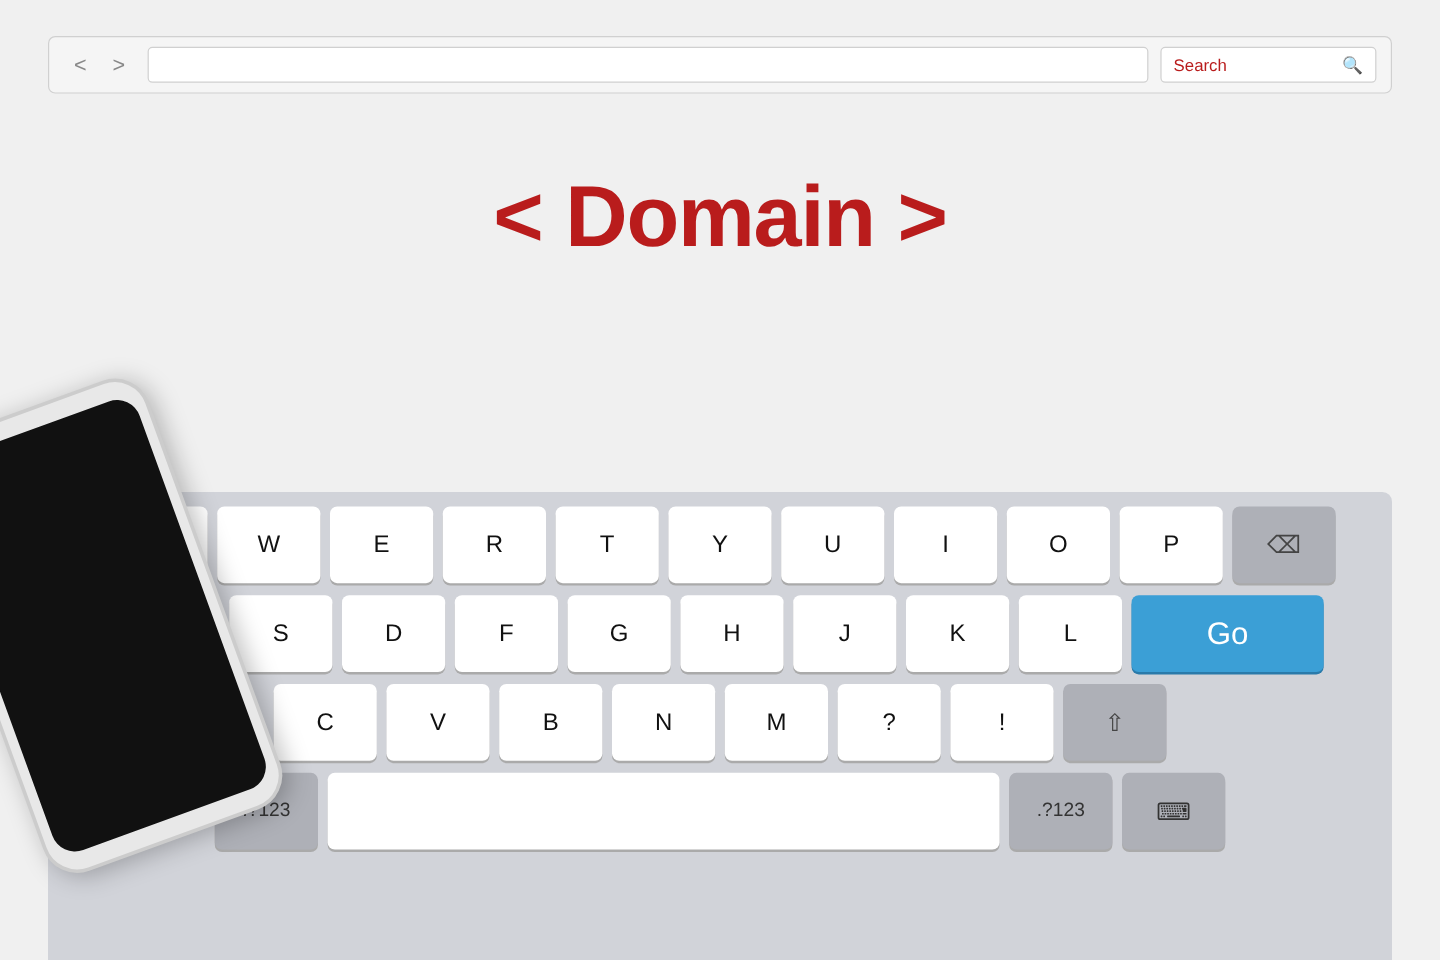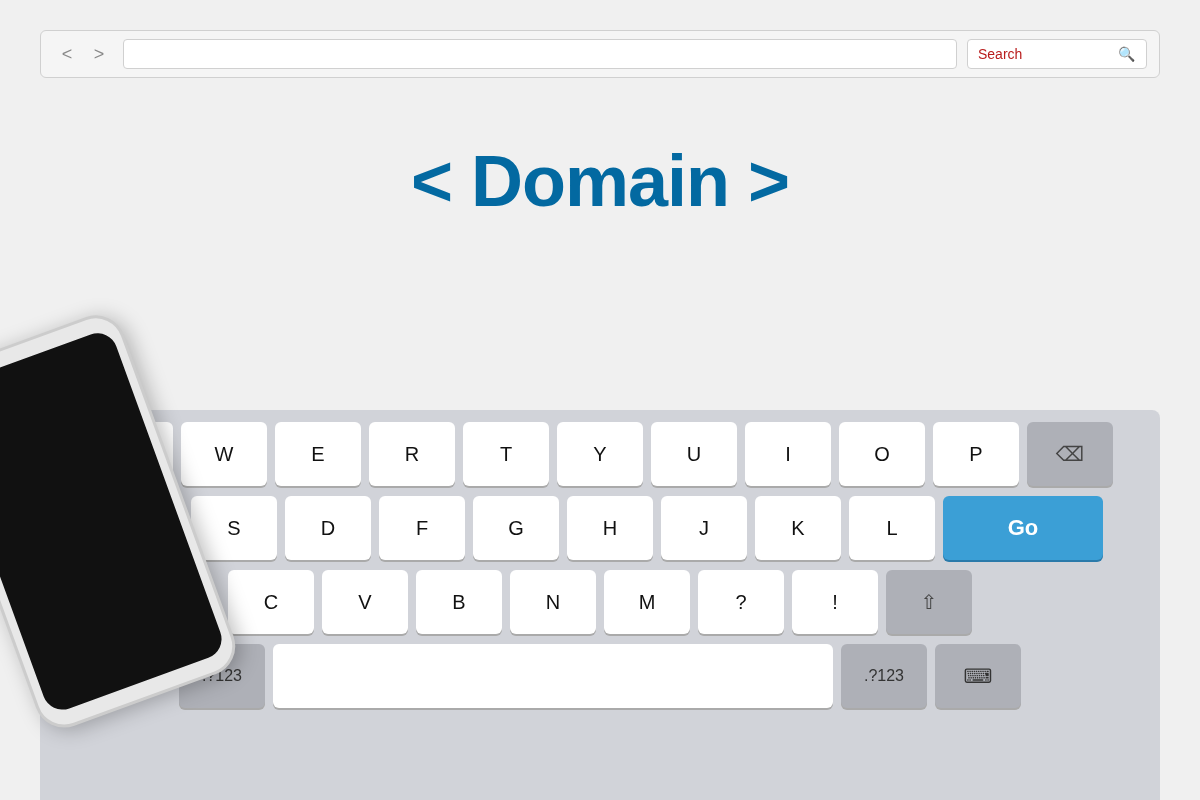--- a/index.html
+++ b/index.html
@@ -89,7 +89,7 @@
       text-align: center;
       font-size: 72px;
       font-weight: 900;
-      color: #0369a1;
+      color: #b91c1c;
       letter-spacing: -1px;
     }
 

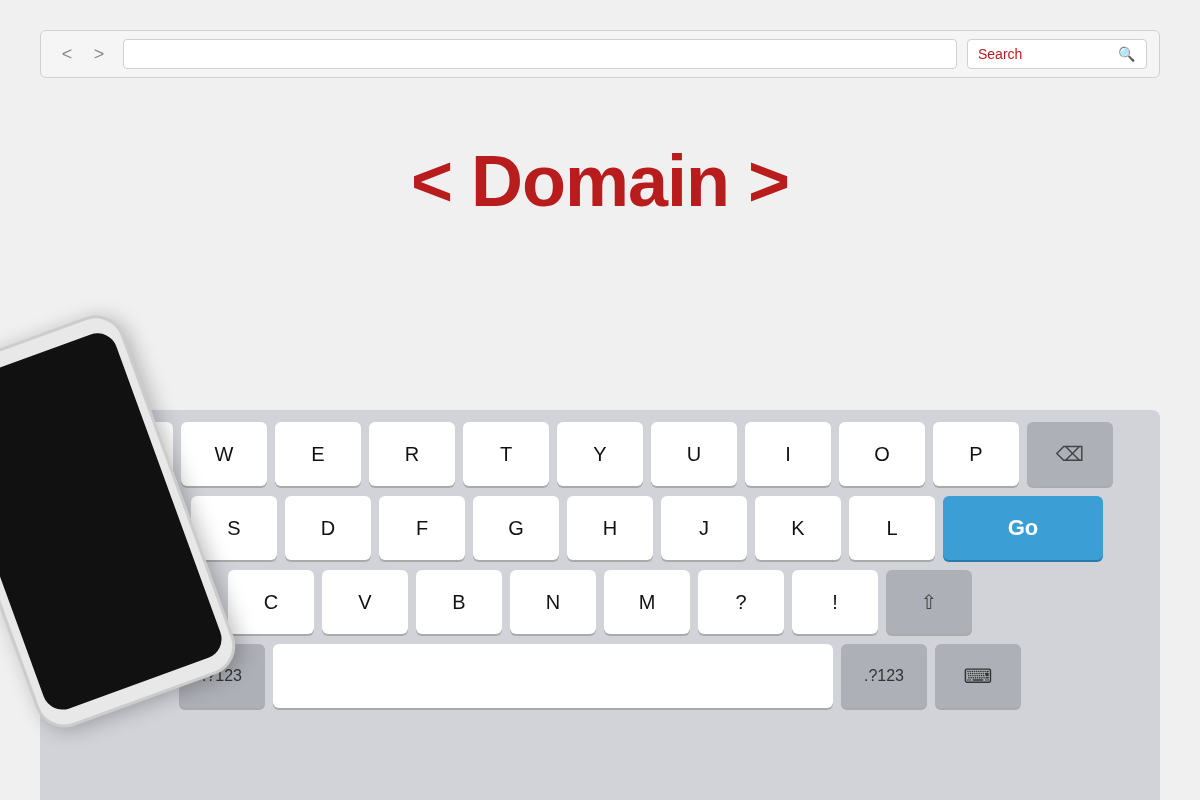--- a/index.html
+++ b/index.html
@@ -145,8 +145,8 @@
       height: 64px;
       background: #3b9fd6;
       color: white;
-      font-size: 22px;
-      font-weight: 700;
+      font-size: 26px;
+      font-weight: 400;
       box-shadow: 0 2px 0 #2a7aaa;
     }
 

